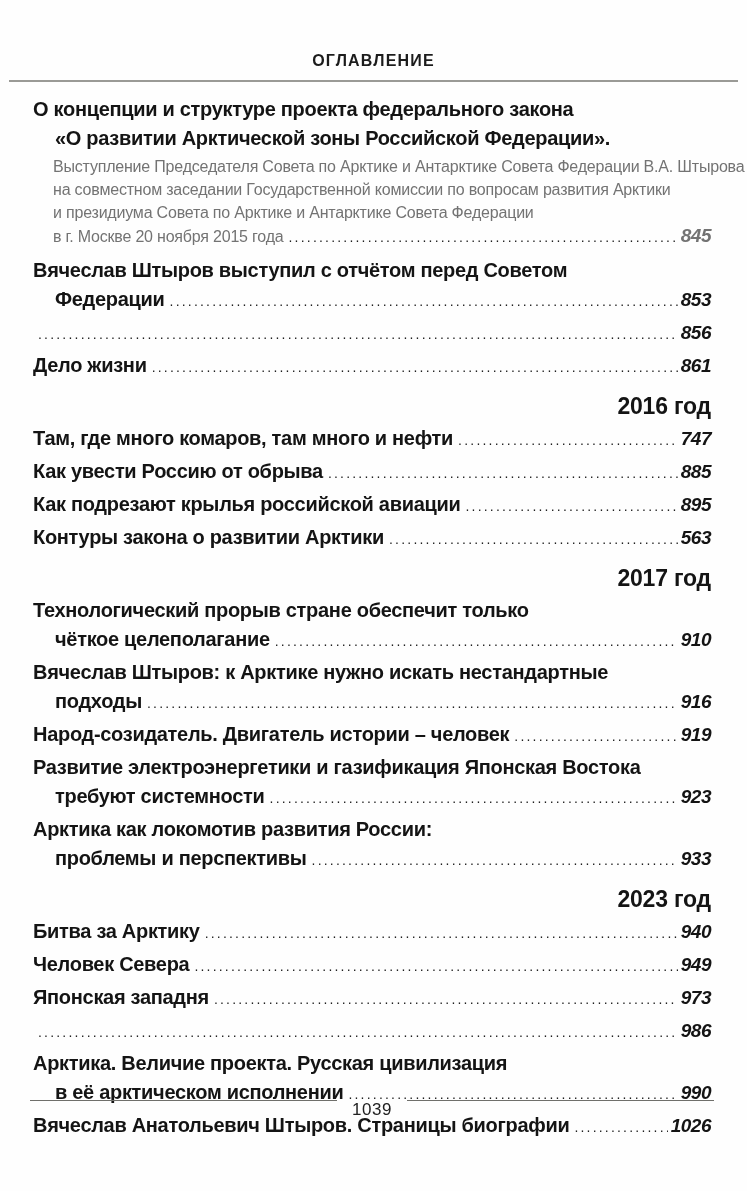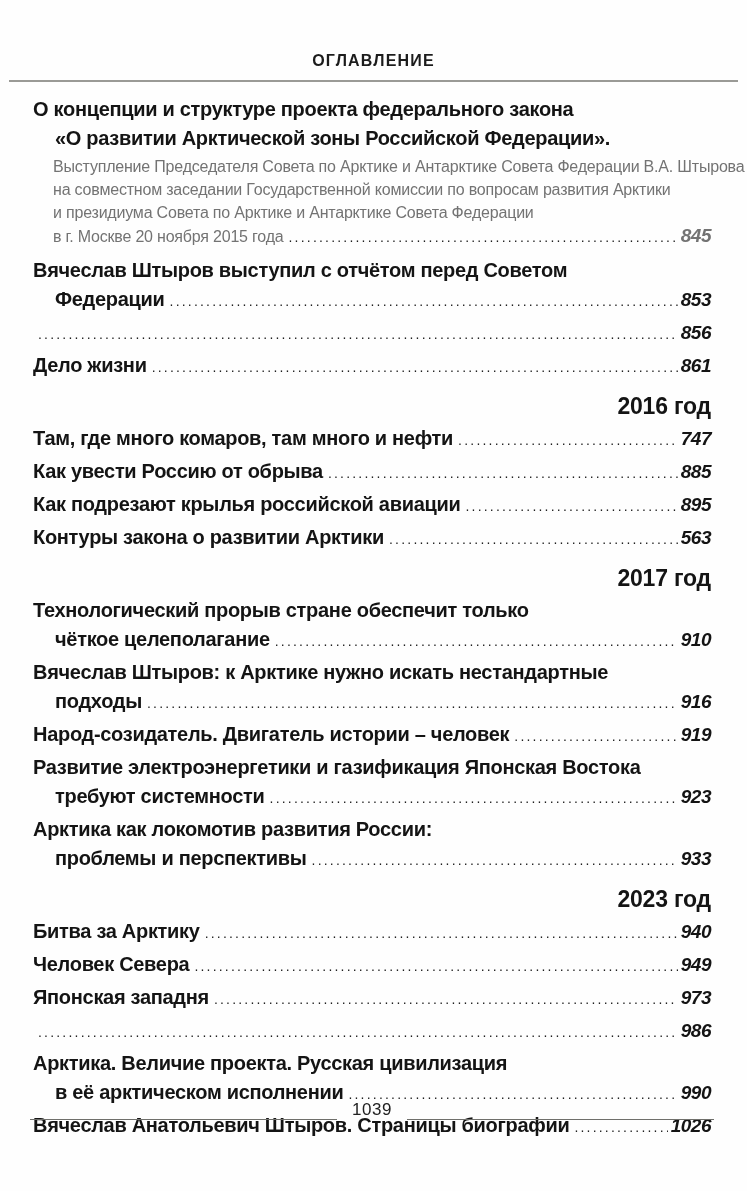--- a/index.html
+++ b/index.html
@@ -86,7 +86,7 @@
     right: 33px;
     top: 1100px;
     display: flex;
-    align-items: flex-end;
+    align-items: flex-start;
   }
   .footer-line {
     flex: 1 1 auto;

